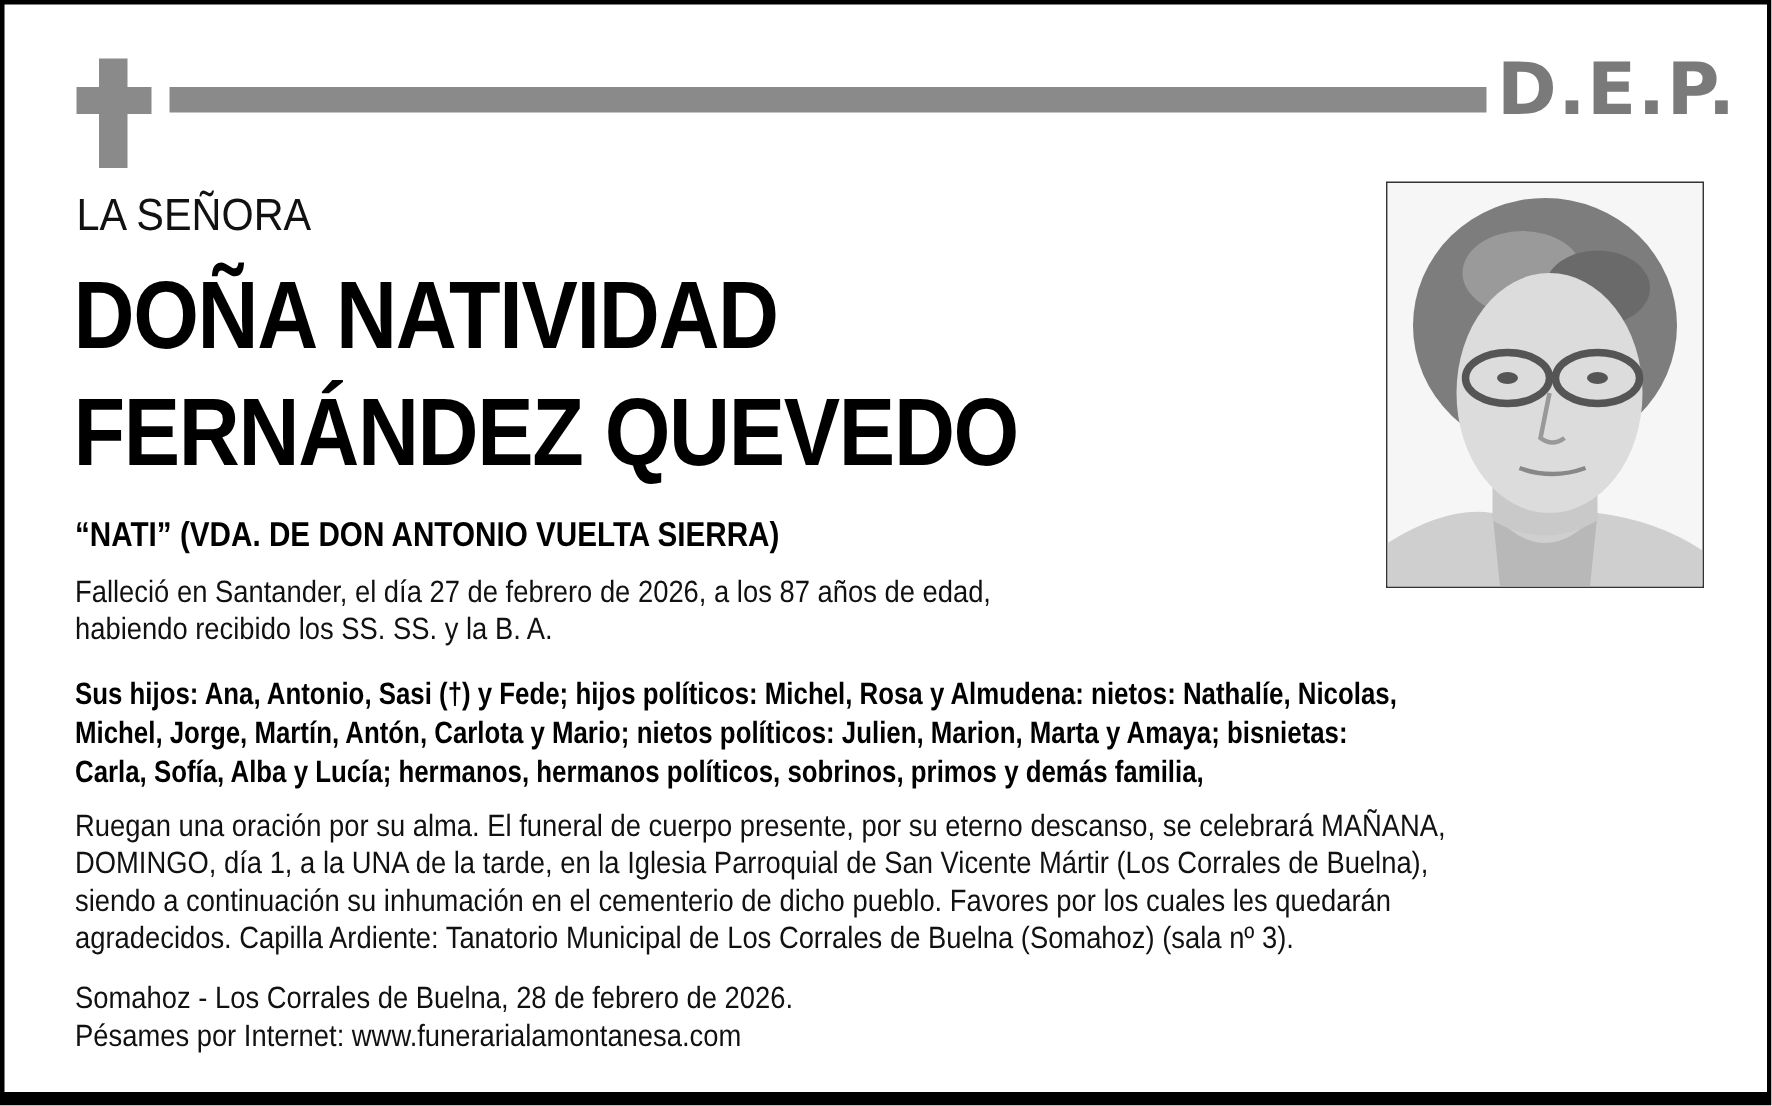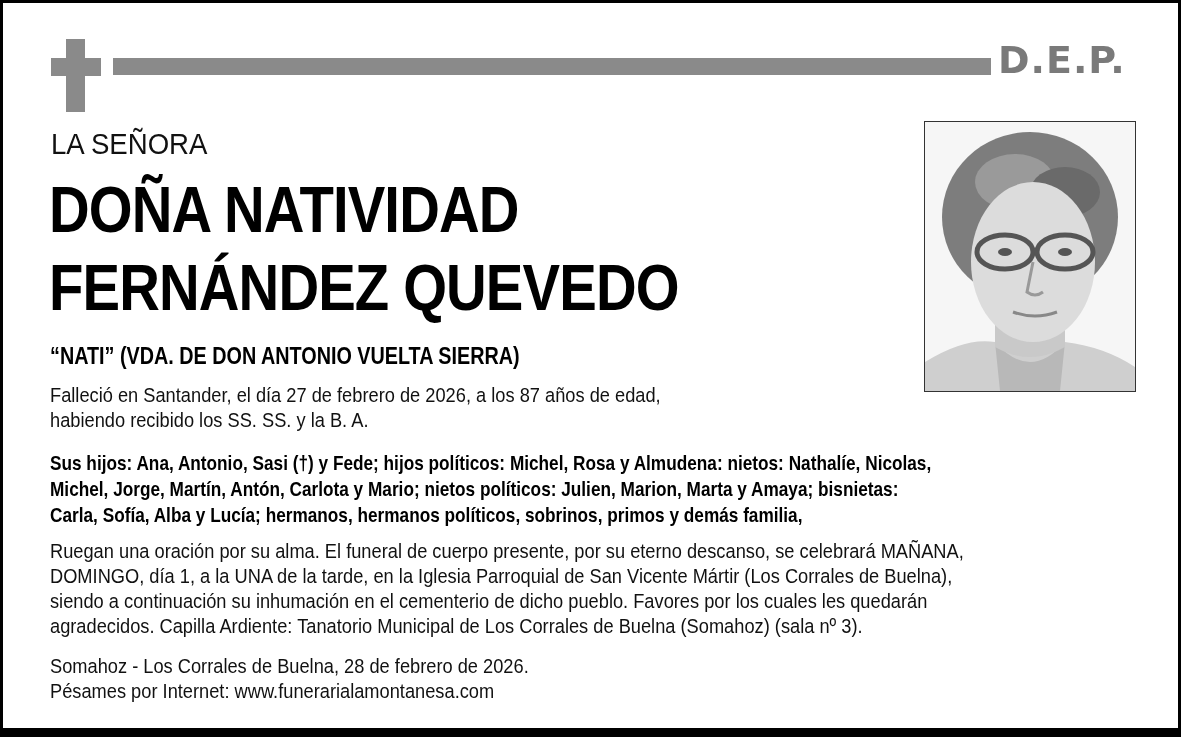--- a/index.html
+++ b/index.html
@@ -17,7 +17,7 @@
   .rule { position: absolute; left: 110px; top: 55px; width: 878px; height: 17px; background: #8a8a8a; }
   .dep {
     position: absolute; left: 995px; top: 34px;
-    font-family: "DejaVu Sans", sans-serif; font-weight: bold; font-size: 38px;
+    font-family: "DejaVu Sans", sans-serif; font-weight: bold; font-size: 48px;
     color: #7a7a7a; letter-spacing: 1px; line-height: 46px;
   }
   .pretitle {

